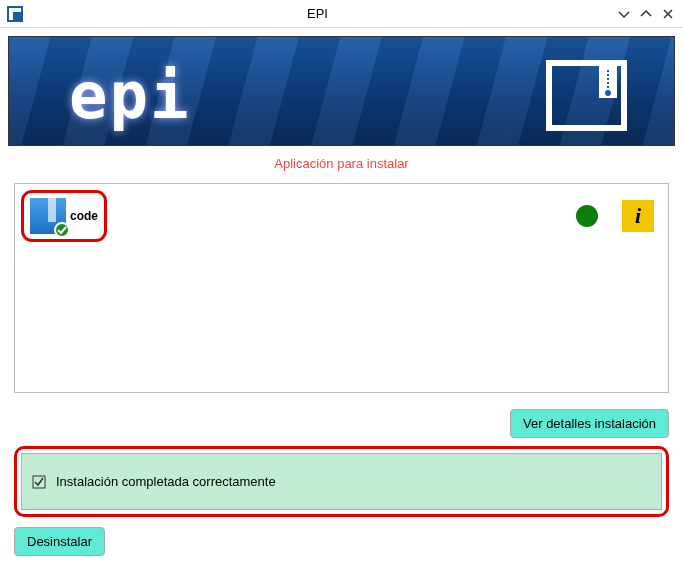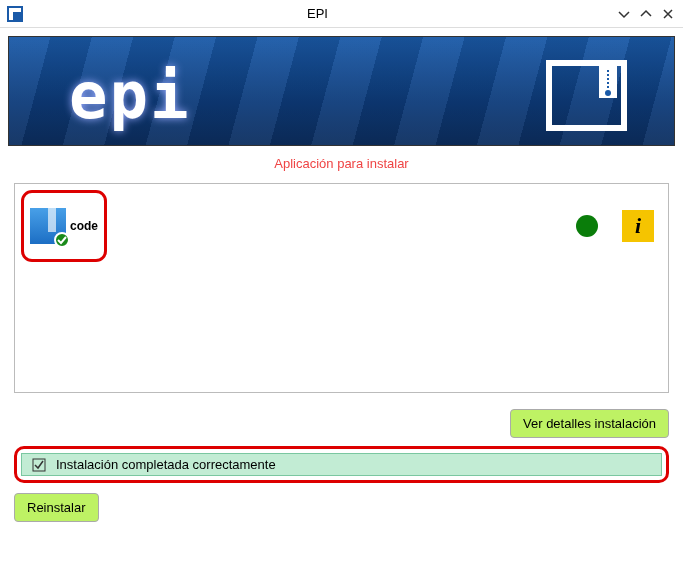--- a/index.html
+++ b/index.html
@@ -15,7 +15,7 @@
     .subtitle { text-align:center; font-size: 13px; color:#ef4444; margin-top:10px;}
     .app-list { margin: 12px 14px; height: 210px; border:1px solid #bbb; background:#fff; padding:6px; }
     .app-row { display:flex; align-items:center; gap:10px; }
-    .highlight-red { border:3px solid #d00; border-radius:11px; padding:15px 6px; display:inline-flex; align-items:center;}
+    .highlight-red { border:3px solid #d00; border-radius:11px; padding:5px 6px; display:inline-flex; align-items:center;}
     .pkg-icon { width:36px; height:36px; background: linear-gradient(180deg,#48a0e8,#1c6ec4); position:relative;}
     .pkg-icon::before{content:""; position:absolute; top:0; left:18px; width:8px; height:24px; background:rgba(255,255,255,0.65);}
     .check-badge{ position:absolute; right:-4px; bottom:-4px; width:16px; height:16px; background:#1a8a1a; border:2px solid #fff; border-radius:50%; display:flex; align-items:center; justify-content:center;}

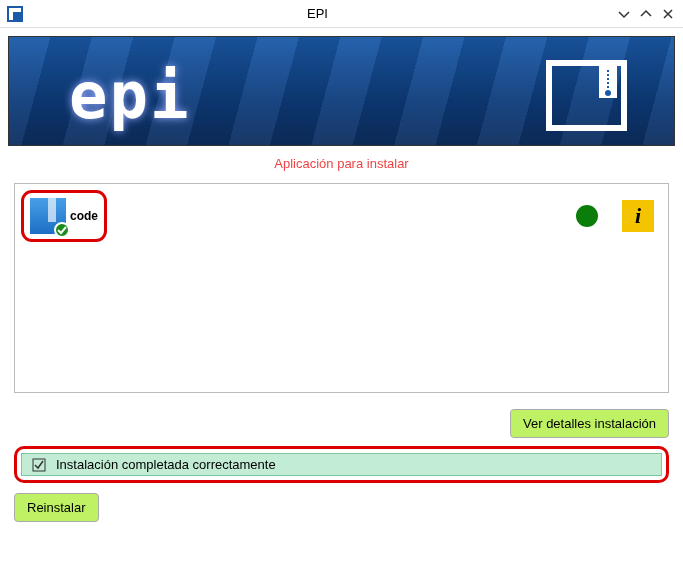--- a/index.html
+++ b/index.html
@@ -25,7 +25,7 @@
     .status-dot{ width:22px; height:22px; background:#0a7d0a; border-radius:50%; margin-right:14px;}
     .info-btn{ width:32px; height:32px; background:#f5c400; display:flex; align-items:center; justify-content:center; font-family: serif; font-style: italic; font-weight:bold; font-size:22px; color:#000; cursor:pointer; margin-right:8px;}
     .details-row{ display:flex; justify-content:flex-end; padding: 4px 14px 2px;}
-    .btn { border:1px solid #aaa; background:#bef264; border-radius:4px; padding:6px 12px; font-size:13px; cursor:pointer;}
+    .btn { border:1px solid #aaa; background:#5eead4; border-radius:4px; padding:6px 12px; font-size:13px; cursor:pointer;}
     .status-banner{ margin:6px 14px; border:3px solid #d00; border-radius:10px; padding:4px;}
     .status-inner{ background:#c2ecd4; border:1px solid #7ac7a0; padding:3px 10px; display:flex; align-items:center; gap:10px;}
     .status-check { width:14px; height:14px; }

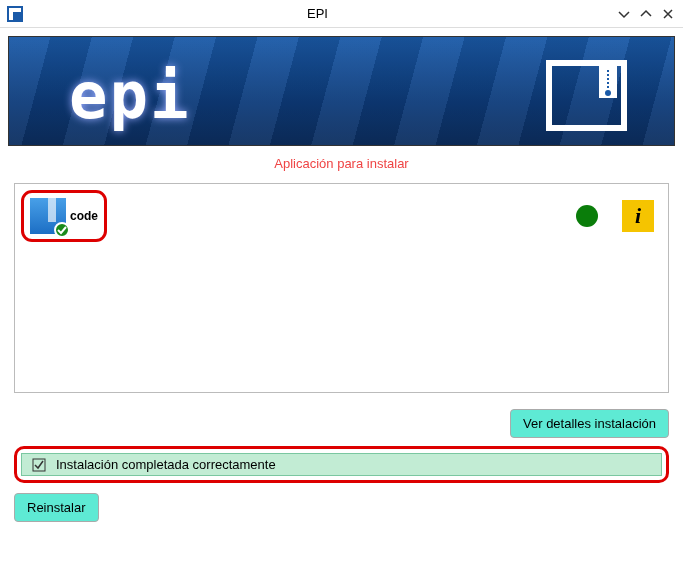--- a/index.html
+++ b/index.html
@@ -27,7 +27,7 @@
     .details-row{ display:flex; justify-content:flex-end; padding: 4px 14px 2px;}
     .btn { border:1px solid #aaa; background:#5eead4; border-radius:4px; padding:6px 12px; font-size:13px; cursor:pointer;}
     .status-banner{ margin:6px 14px; border:3px solid #d00; border-radius:10px; padding:4px;}
-    .status-inner{ background:#c2ecd4; border:1px solid #7ac7a0; padding:3px 10px; display:flex; align-items:center; gap:10px;}
+    .status-inner{ background:#c2ecd4; border:1px solid #7ac7a0; padding:20px 10px; display:flex; align-items:center; gap:10px;}
     .status-check { width:14px; height:14px; }
     .bottom-buttons { display:flex; justify-content:space-between; padding:4px 14px 10px;}
   </style>

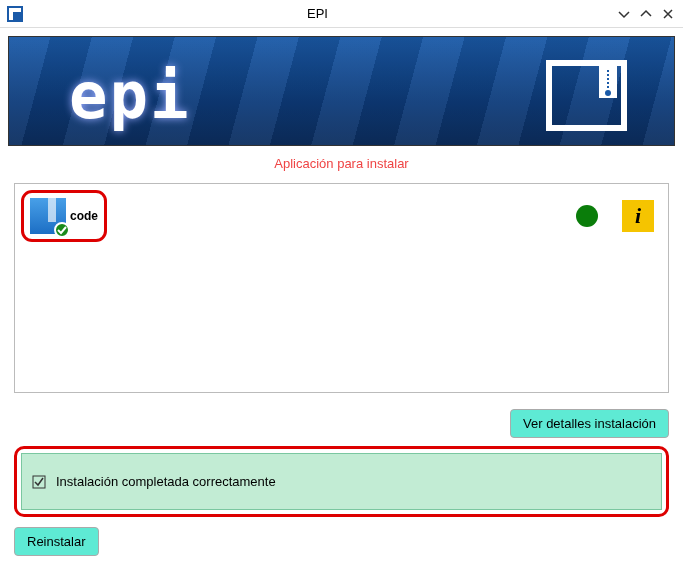--- a/index.html
+++ b/index.html
@@ -108,7 +108,7 @@
 </div>
 
 <div class="bottom-buttons">
-  <button class="btn">Reinstalar</button>
+  <button class="btn">Desinstalar</button>
 </div>
 
 </body></html>

